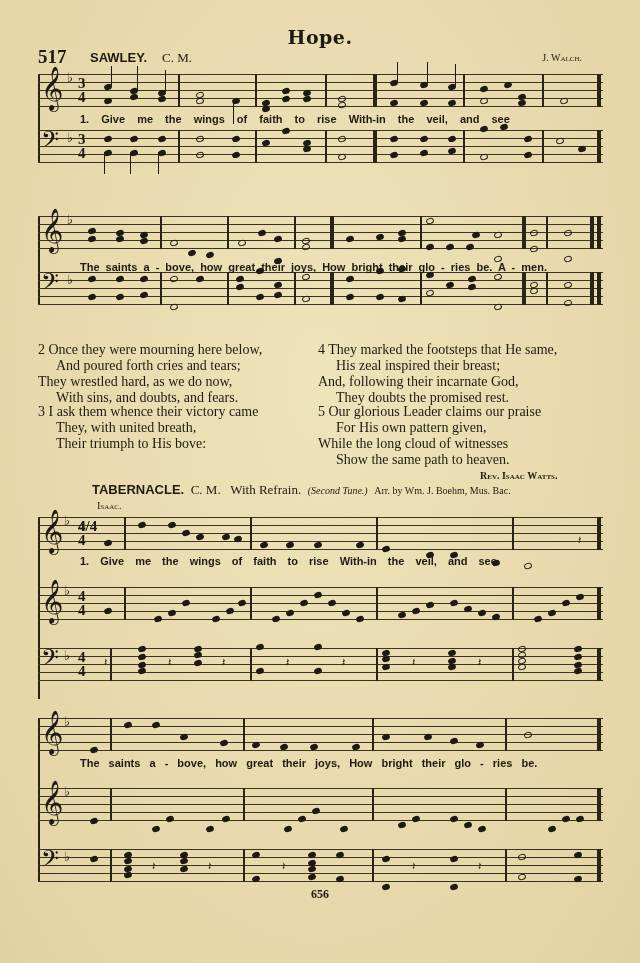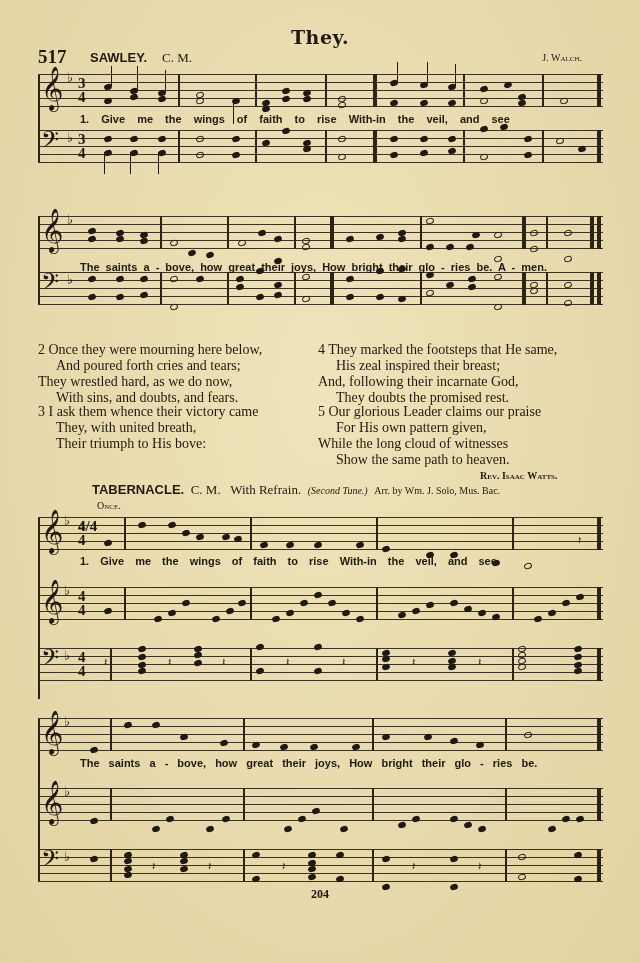--- a/index.html
+++ b/index.html
@@ -42,7 +42,7 @@
 </head>
 <body>
 
-<div class="abs page-title">They.</div>
+<div class="abs page-title">Hope.</div>
 <div class="abs hymn-num">517</div>
 <div class="abs tune-name">SAWLEY.</div>
 <div class="abs meter">C. M.</div>

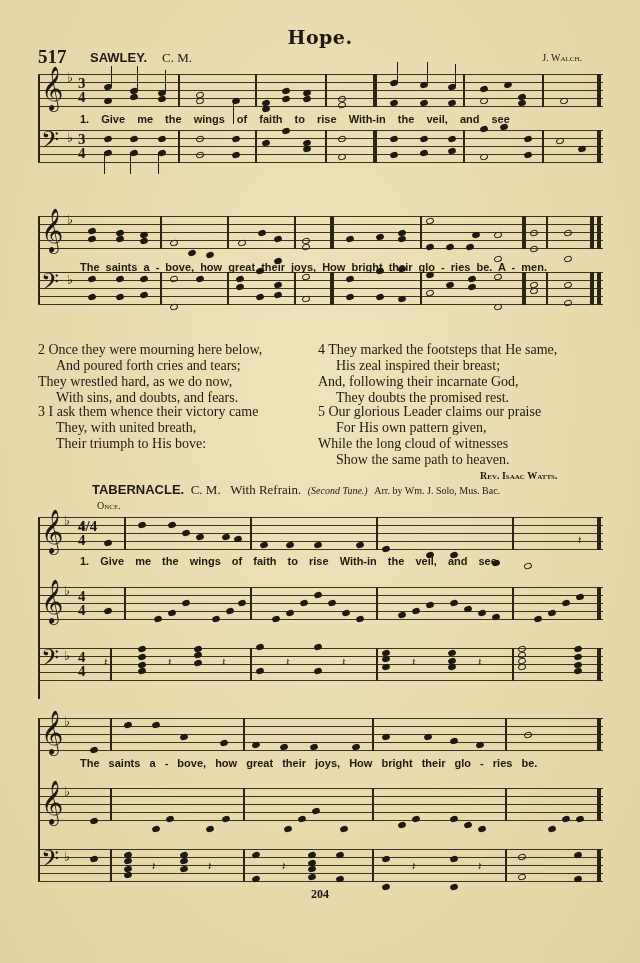--- a/index.html
+++ b/index.html
@@ -294,7 +294,7 @@
   <span>C. M.</span>&nbsp;&nbsp;
   <span>With Refrain.</span>&nbsp;
   <span class="small" style="font-style:italic;">(Second Tune.)</span>&nbsp;
-  <span class="small">Arr. by Wm. J. Solo, Mus. Bac.</span>
+  <span class="small">Arr. by Wm. J. Boehm, Mus. Bac.</span>
 </div>
 <div class="abs solo">Once.</div>
 

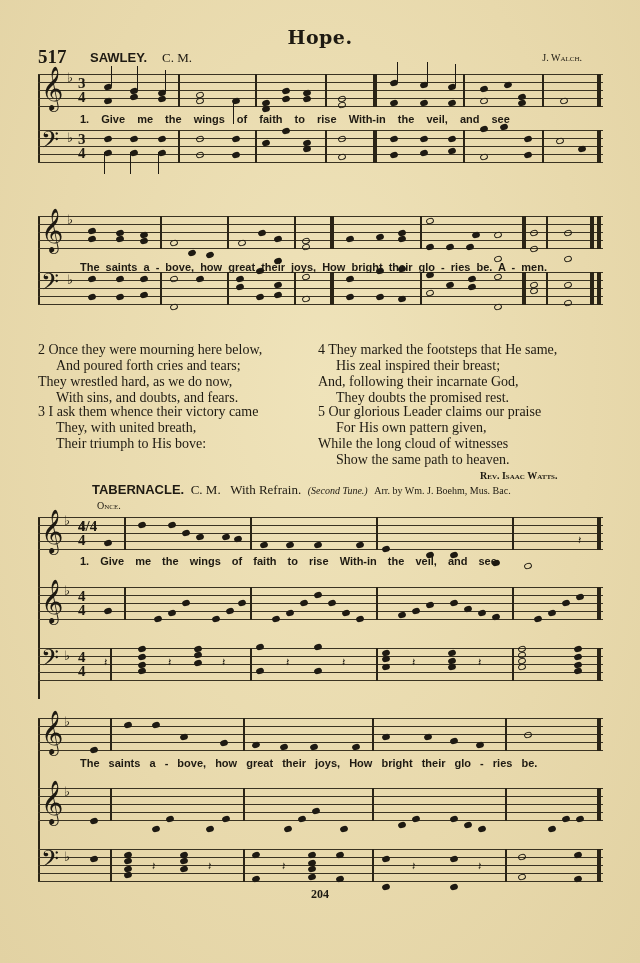--- a/index.html
+++ b/index.html
@@ -296,7 +296,7 @@
   <span class="small" style="font-style:italic;">(Second Tune.)</span>&nbsp;
   <span class="small">Arr. by Wm. J. Boehm, Mus. Bac.</span>
 </div>
-<div class="abs solo">Once.</div>
+<div class="abs solo">Isaac.</div>
 
 <div>
   <div class="bar" style="left:38px;top:517px;height:182px;"></div>

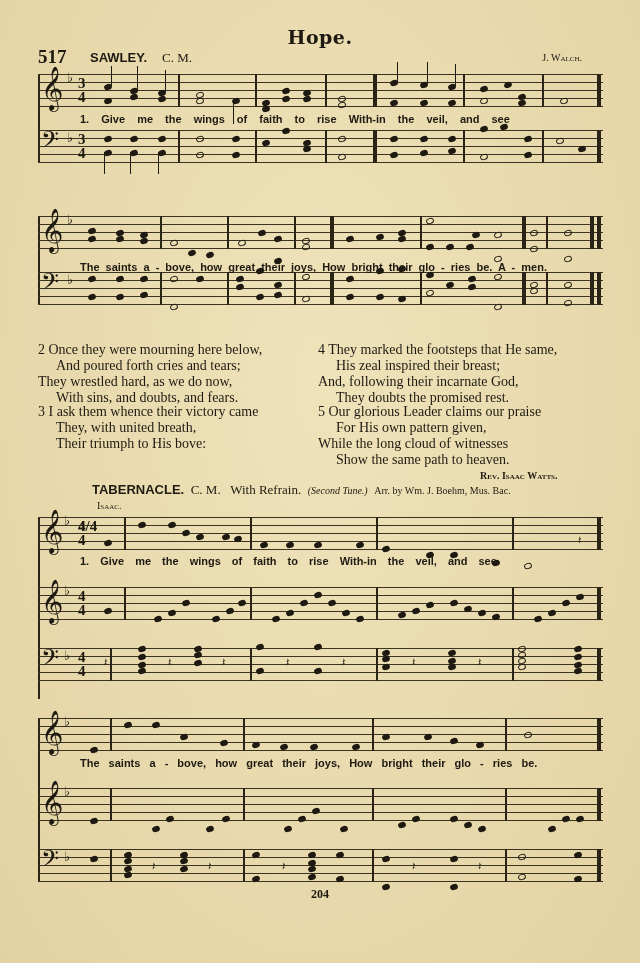--- a/index.html
+++ b/index.html
@@ -532,6 +532,6 @@
     <div class="note" style="left:574px;top:876px"></div>
 </div>
 
-<div class="abs pagenum">204</div>
+<div class="abs pagenum">656</div>
 
 </body></html>

